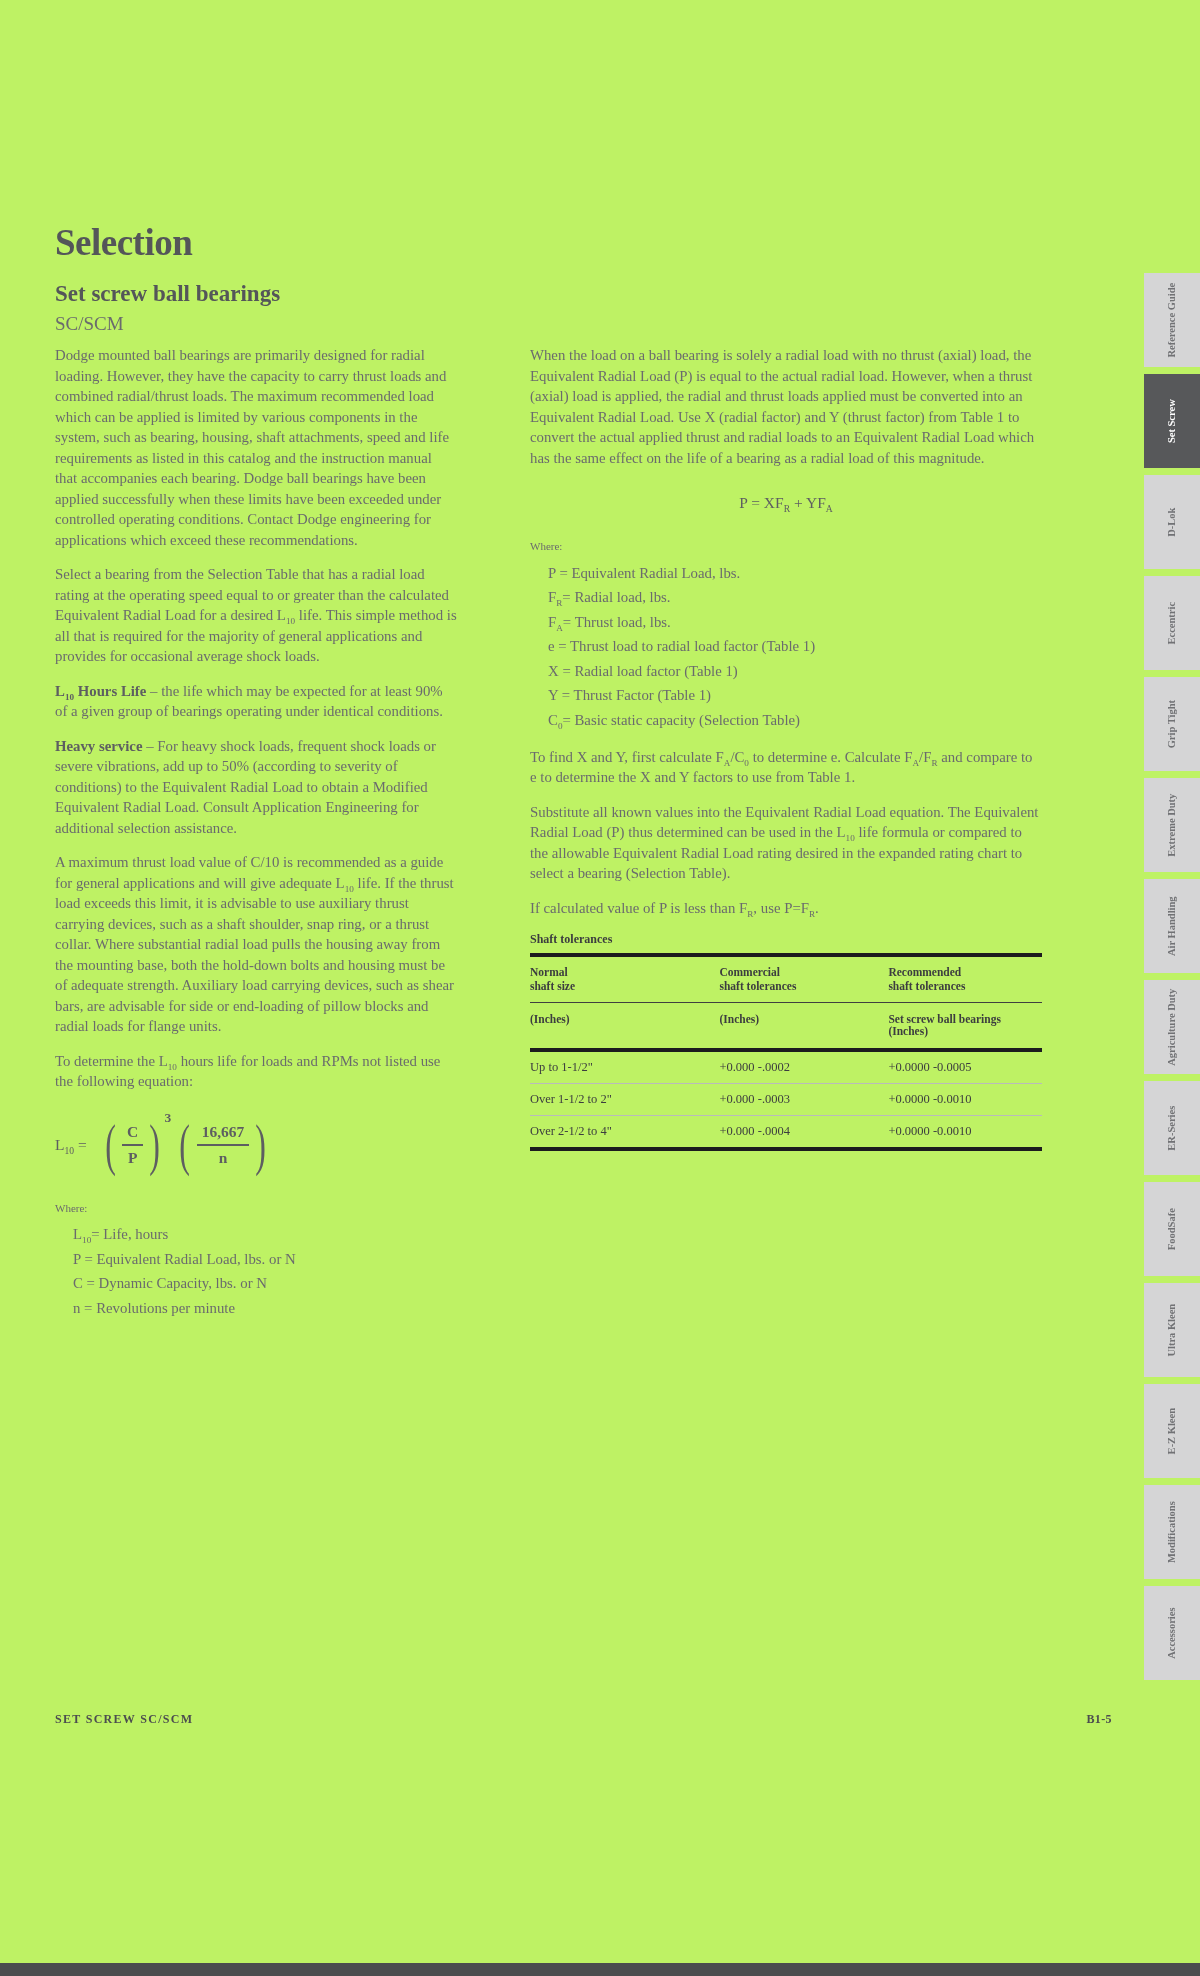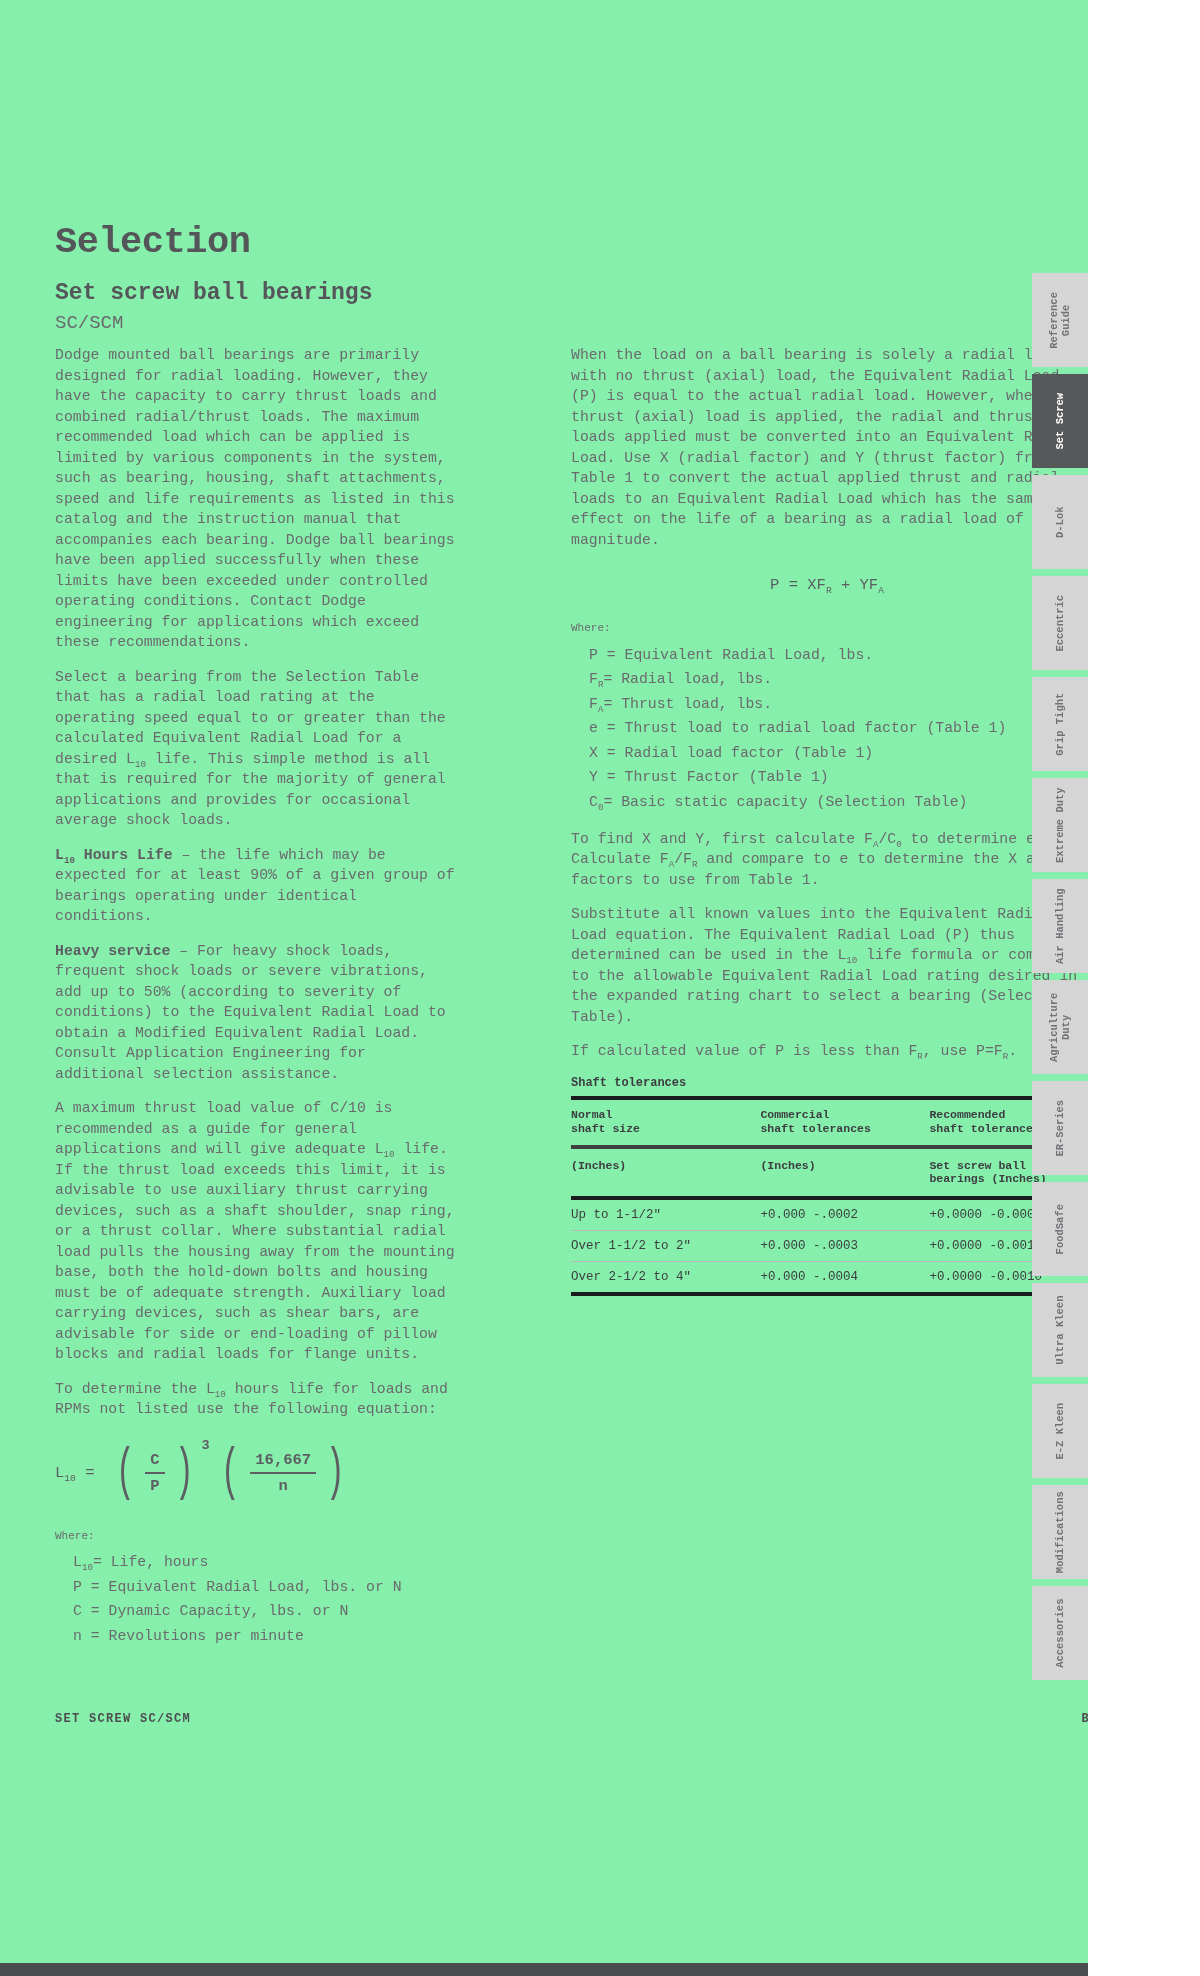--- a/index.html
+++ b/index.html
@@ -3,8 +3,8 @@
 <meta charset="utf-8">
 <style>
   html,body{margin:0;padding:0;background:#ffffff;}
-  .page{position:relative;width:1088px;height:1976px;background:#86efac;overflow:hidden;
-        font-family:Liberation Mono, monospace;color:#6a6b6d;}
+  .page{position:relative;width:1200px;height:1976px;background:#bef264;overflow:hidden;
+        font-family:Liberation Serif, serif;color:#6a6b6d;}
   
   .heading{position:absolute;left:55px;top:224px;width:700px;}
   .h1{font-size:37px;font-weight:bold;color:#545659;letter-spacing:-0.5px;line-height:1;}

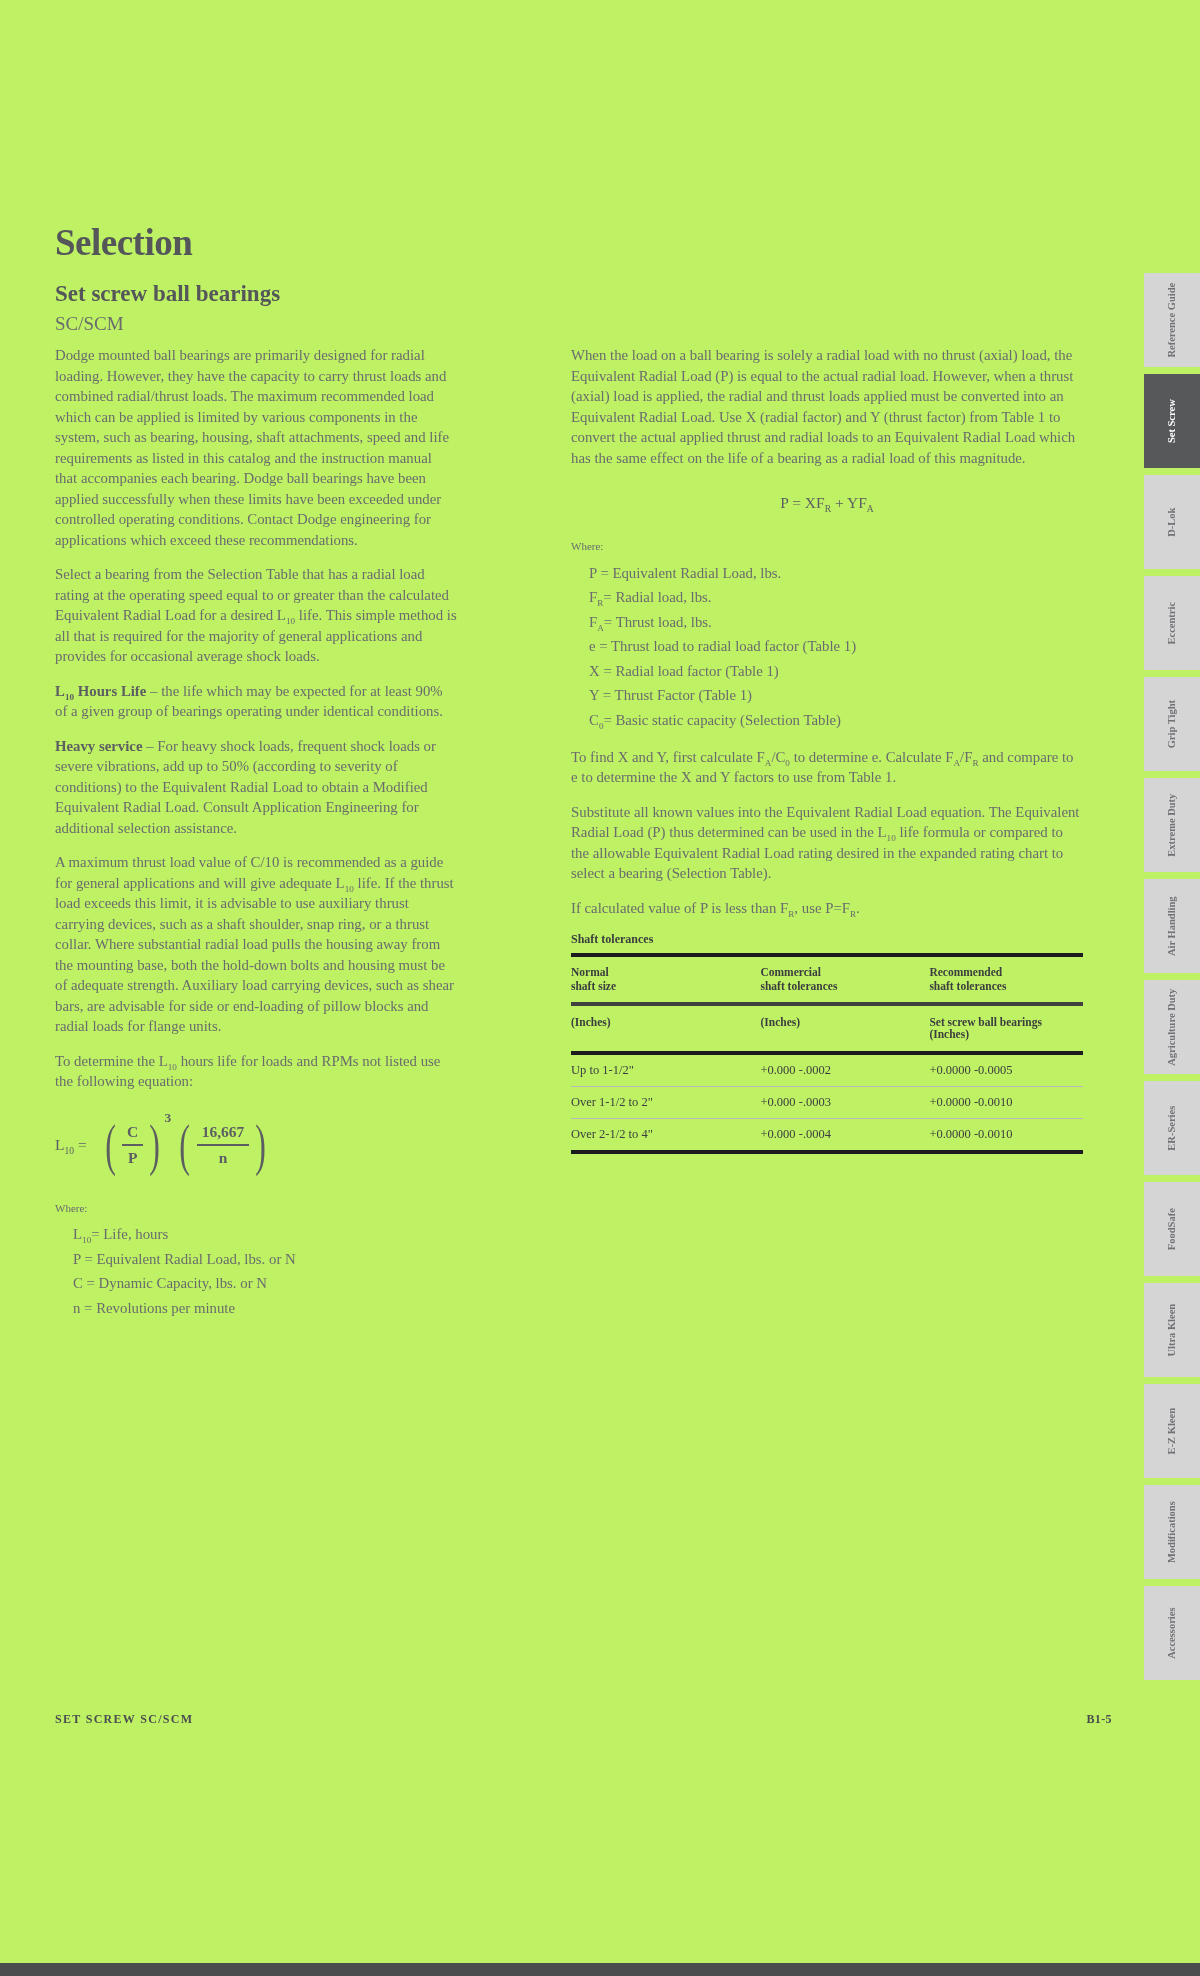--- a/index.html
+++ b/index.html
@@ -12,7 +12,7 @@
   .h3{font-size:19px;font-weight:normal;color:#6a6b6d;margin-top:9px;line-height:1;}
   
   .columns{position:absolute;left:55px;top:345px;width:1057px;display:flex;}
-  .col-left{width:402px;margin-right:114px;}
+  .col-left{width:402px;margin-right:73px;}
   .col-right{width:512px;}
   .para{font-size:14.8px;line-height:20.5px;margin:0 0 14px 0;color:#6a6b6d;}
   .para b{color:#5d5e61;}

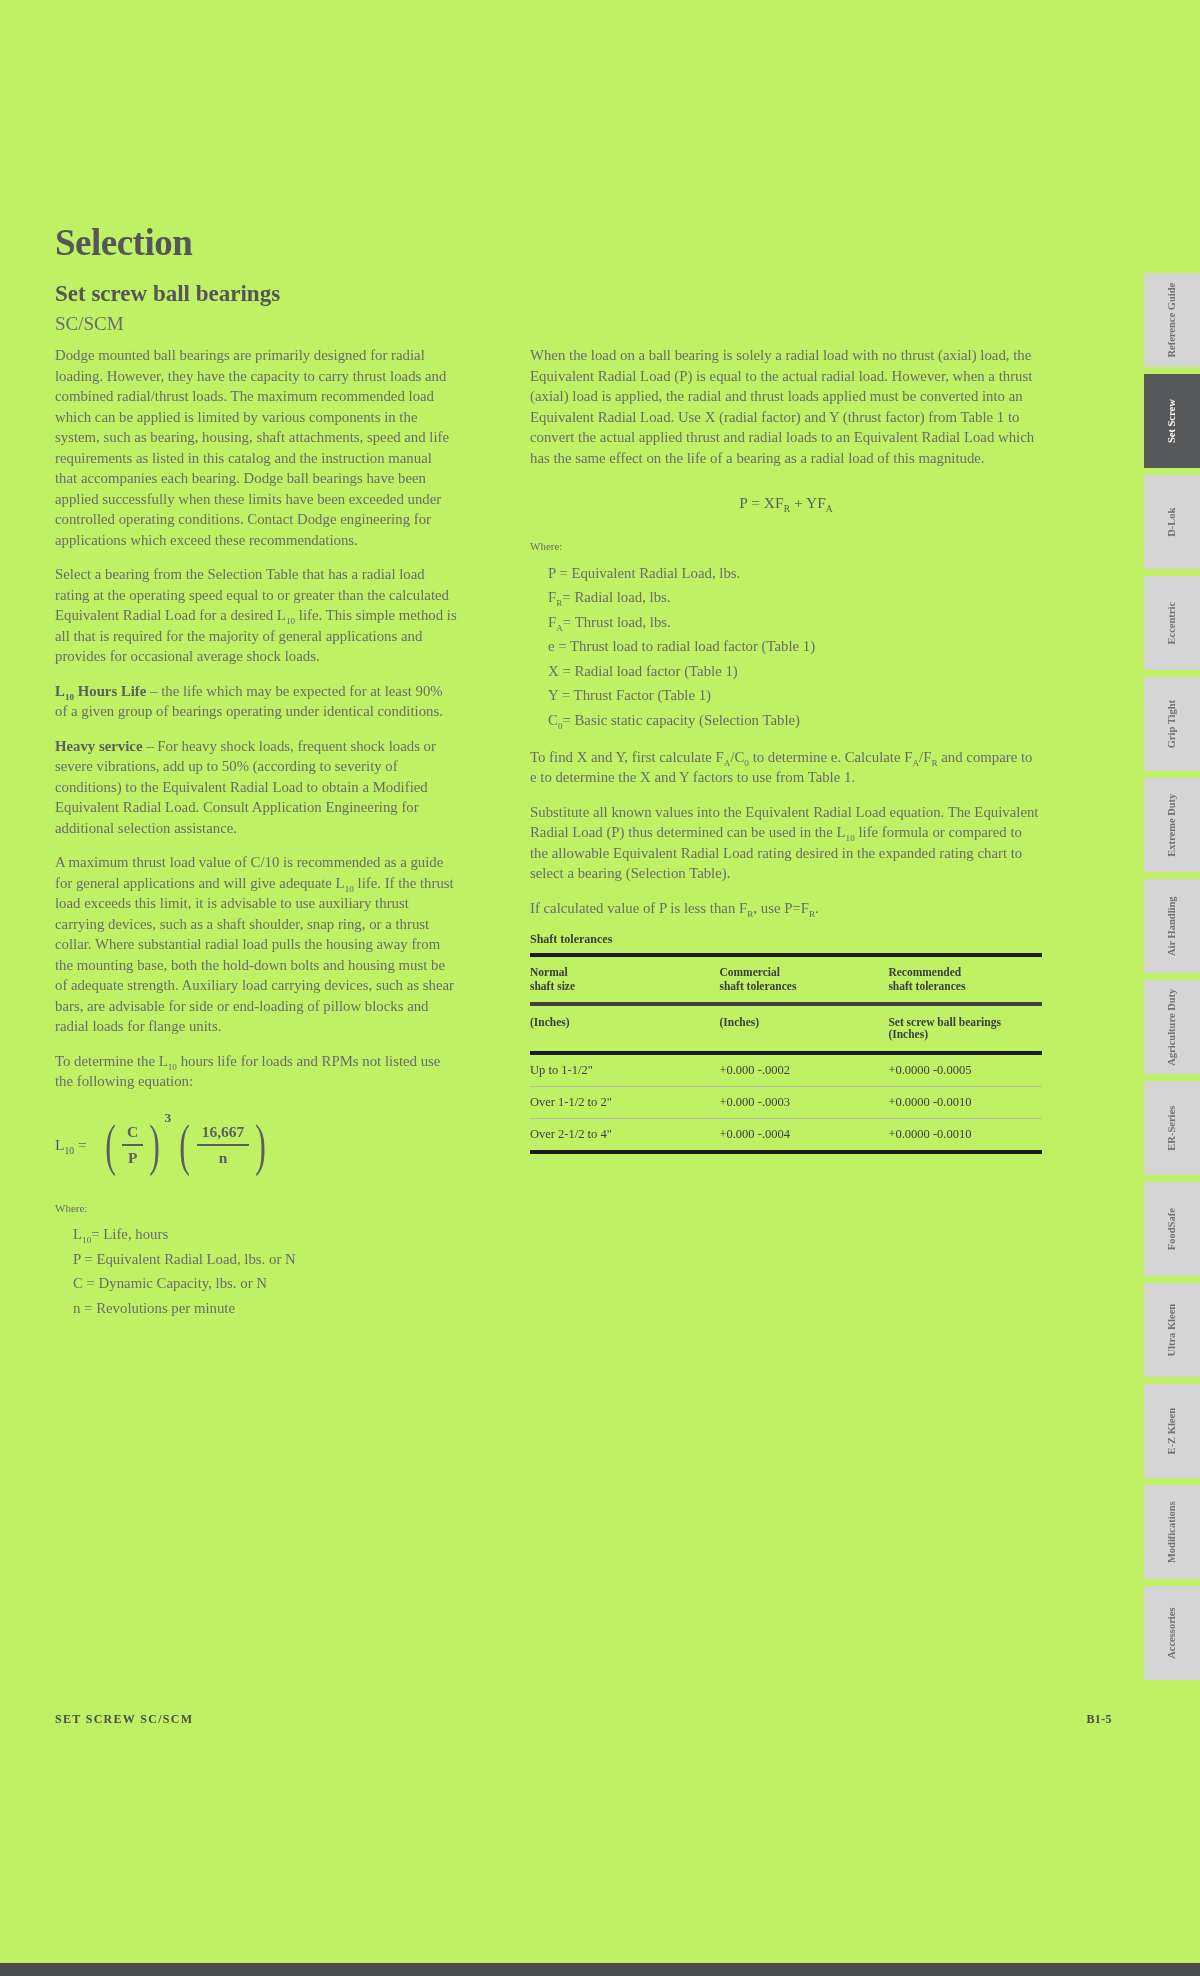--- a/index.html
+++ b/index.html
@@ -35,7 +35,7 @@
   .tbl-title{font-size:12px;font-weight:bold;color:#3c3d3f;margin-bottom:6px;}
   table.tol{width:100%;border-collapse:collapse;border-top:4px solid #1c1c1e;border-bottom:4px solid #1c1c1e;}
   table.tol td{vertical-align:top;}
-  .hrow1 td{font-size:11.5px;font-weight:bold;line-height:14px;padding:8px 0 9px 0;border-bottom:4px solid #404040;}
+  .hrow1 td{font-size:11.5px;font-weight:bold;line-height:14px;padding:8px 0 9px 0;border-bottom:1px solid #404040;}
   .hrow2 td{font-size:11.5px;font-weight:bold;padding:10px 0 11px 0;border-bottom:4px solid #1c1c1e;}
   .drow td{font-size:12.5px;padding:8px 0 8px 0;border-bottom:1px solid #b9babb;}
   .drow:last-child td{border-bottom:none;}

